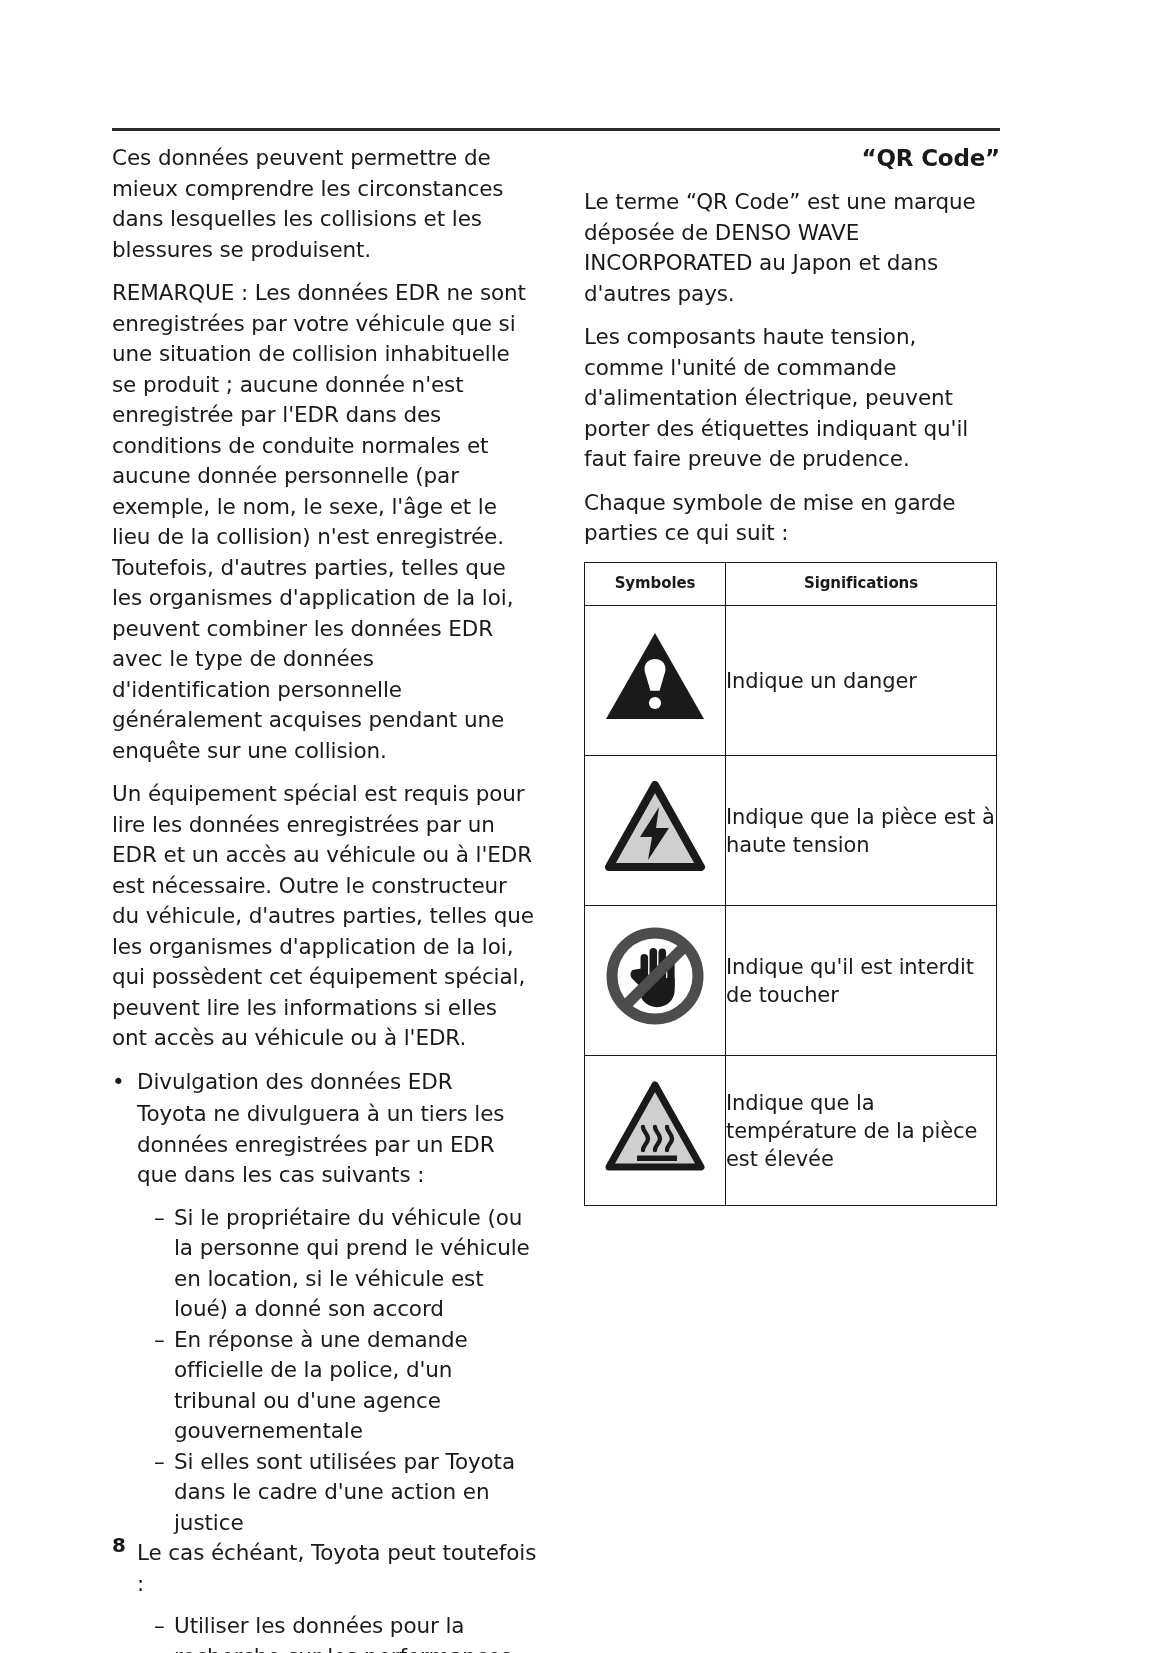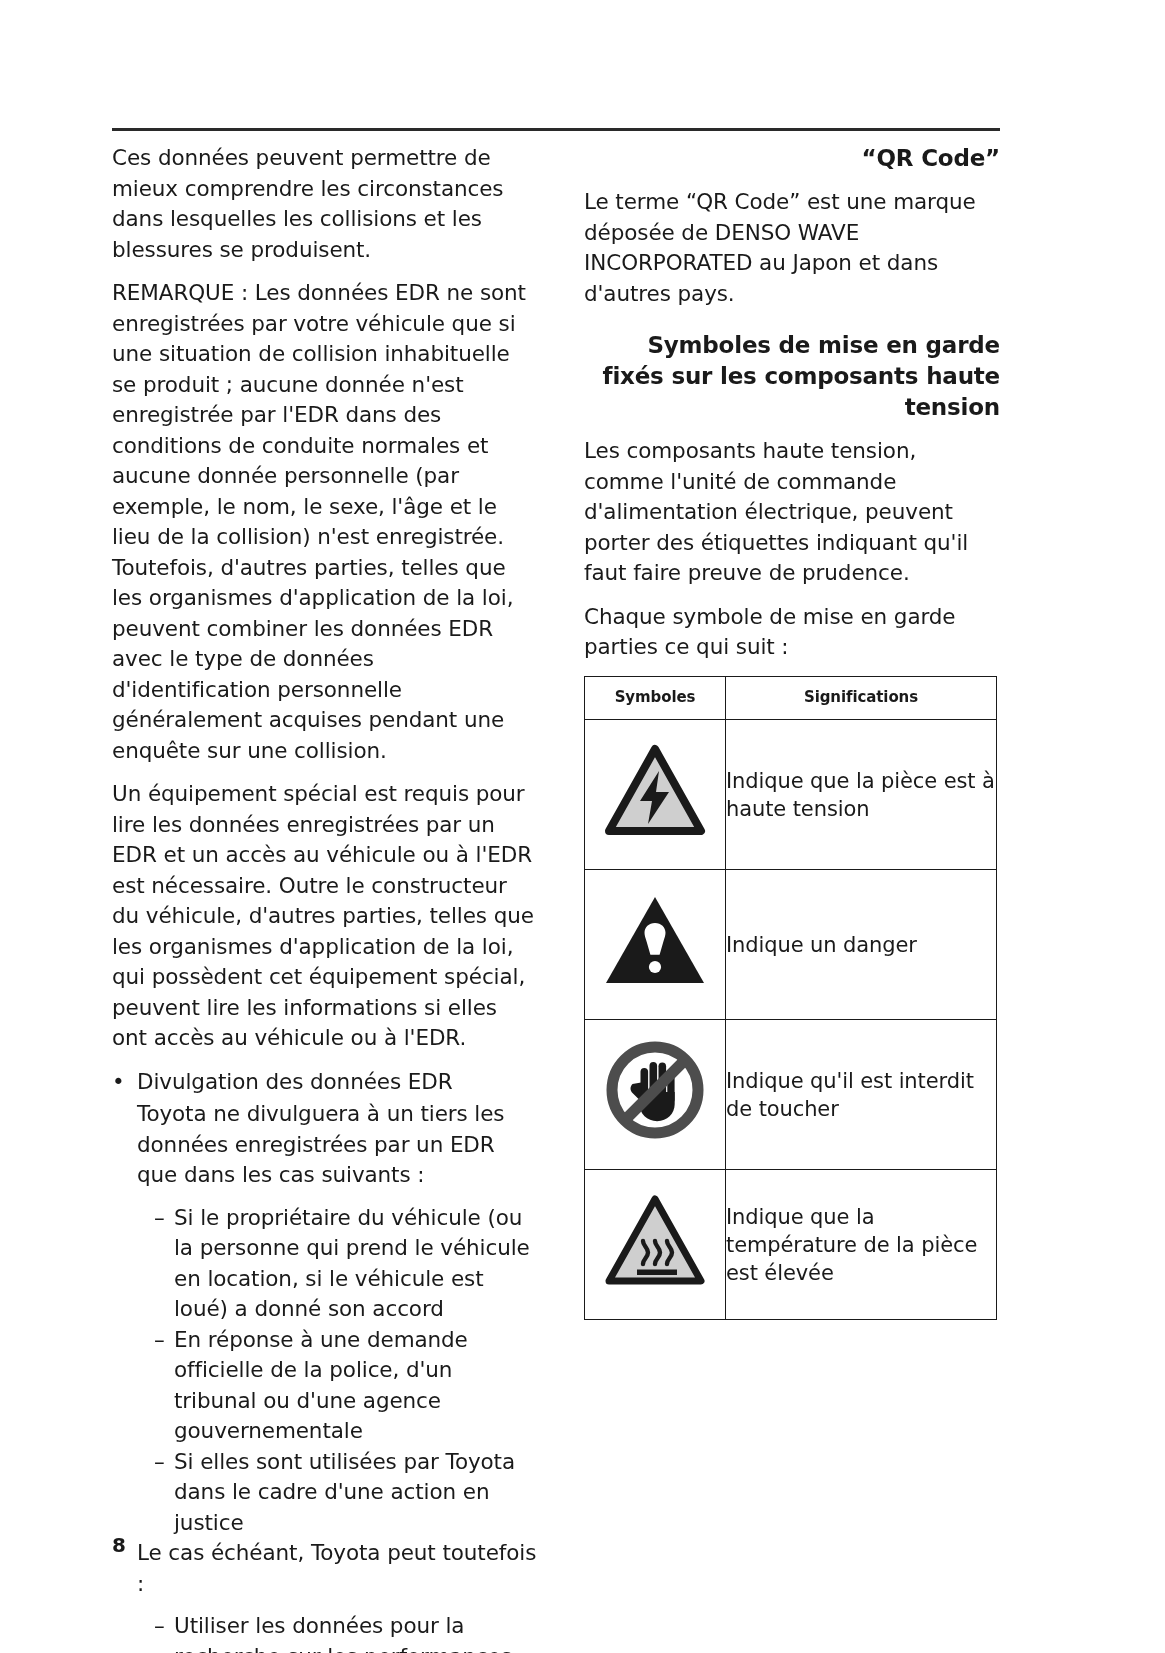--- a/index.html
+++ b/index.html
@@ -181,7 +181,6 @@
 
     <p>Le terme “QR Code” est une marque déposée de DENSO WAVE INCORPORATED au Japon et dans d'autres pays.</p>
 
-    <h2 class="spaced-above">Symboles de mise en garde fixés sur les composants haute tension</h2>
 
     <p>Les composants haute tension, comme l'unité de commande d'alimentation électrique, peuvent porter des étiquettes indiquant qu'il faut faire preuve de prudence.</p>
 

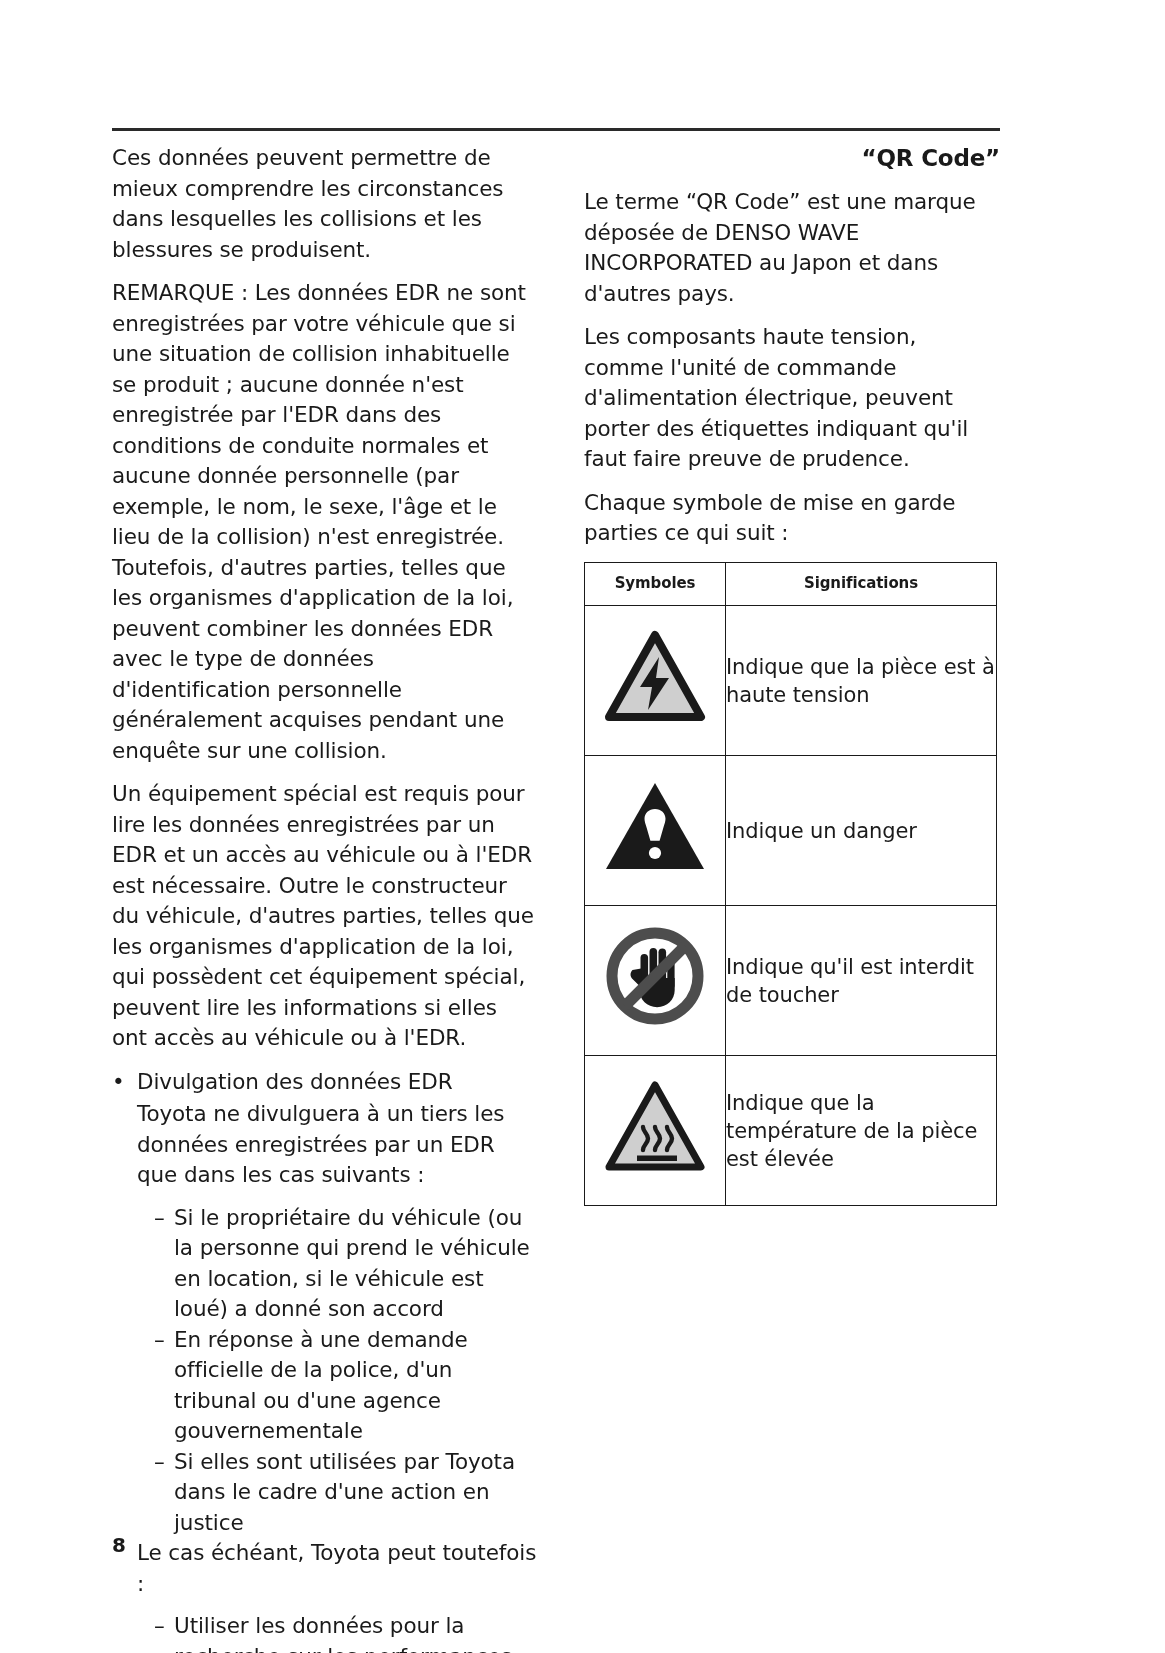--- a/index.html
+++ b/index.html
@@ -198,18 +198,6 @@
         </tr>
       </thead>
       <tbody>
-
-        <tr>
-          <td class="sym-cell">
-            <span class="icon-wrap">
-              <svg width="102" height="92" viewBox="0 0 102 92" aria-hidden="true">
-                <path d="M51 5 L97 87 L5 87 Z" fill="#cfcfcf" stroke="#1a1a1a" stroke-width="8" stroke-linejoin="round"></path>
-                <path d="M55 27 L36 57 L48 57 L44 80 L65 48 L52 48 Z" fill="#1a1a1a"></path>
-              </svg>
-            </span>
-          </td>
-          <td class="sig-cell">Indique que la pièce est à haute tension</td>
-        </tr>
 
         <tr>
           <td class="sym-cell">
@@ -227,6 +215,18 @@
             </span>
           </td>
           <td class="sig-cell">Indique un danger</td>
+        </tr>
+
+        <tr>
+          <td class="sym-cell">
+            <span class="icon-wrap">
+              <svg width="102" height="92" viewBox="0 0 102 92" aria-hidden="true">
+                <path d="M51 5 L97 87 L5 87 Z" fill="#cfcfcf" stroke="#1a1a1a" stroke-width="8" stroke-linejoin="round"></path>
+                <path d="M55 27 L36 57 L48 57 L44 80 L65 48 L52 48 Z" fill="#1a1a1a"></path>
+              </svg>
+            </span>
+          </td>
+          <td class="sig-cell">Indique que la pièce est à haute tension</td>
         </tr>
 
         <tr>

